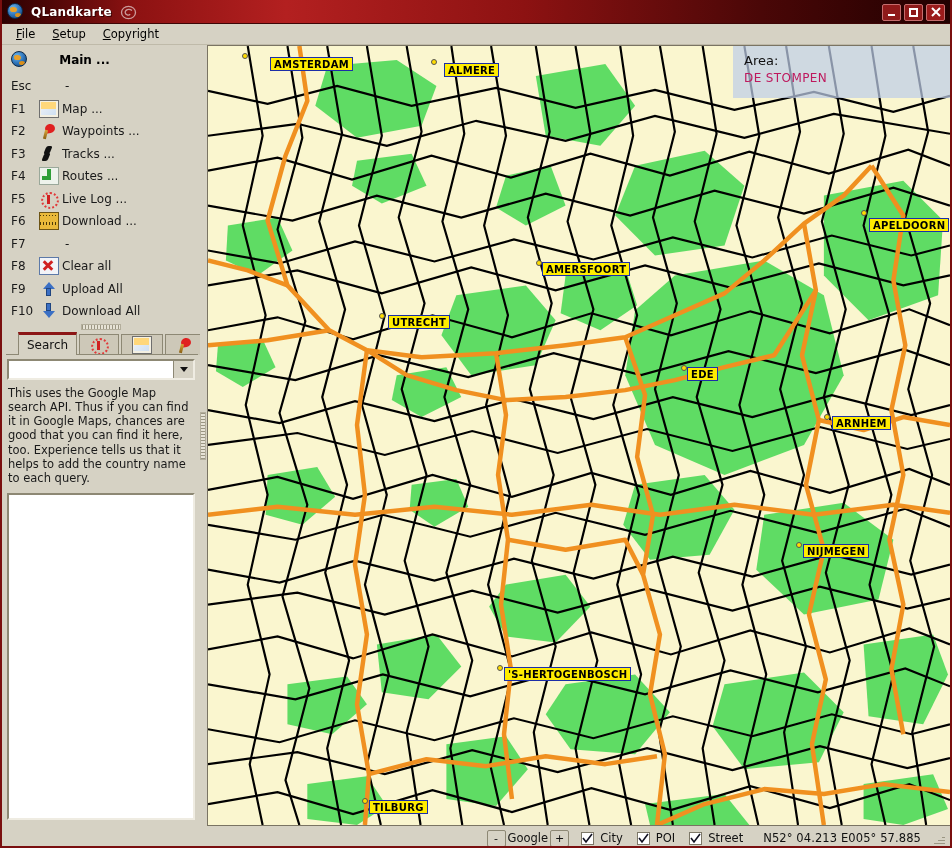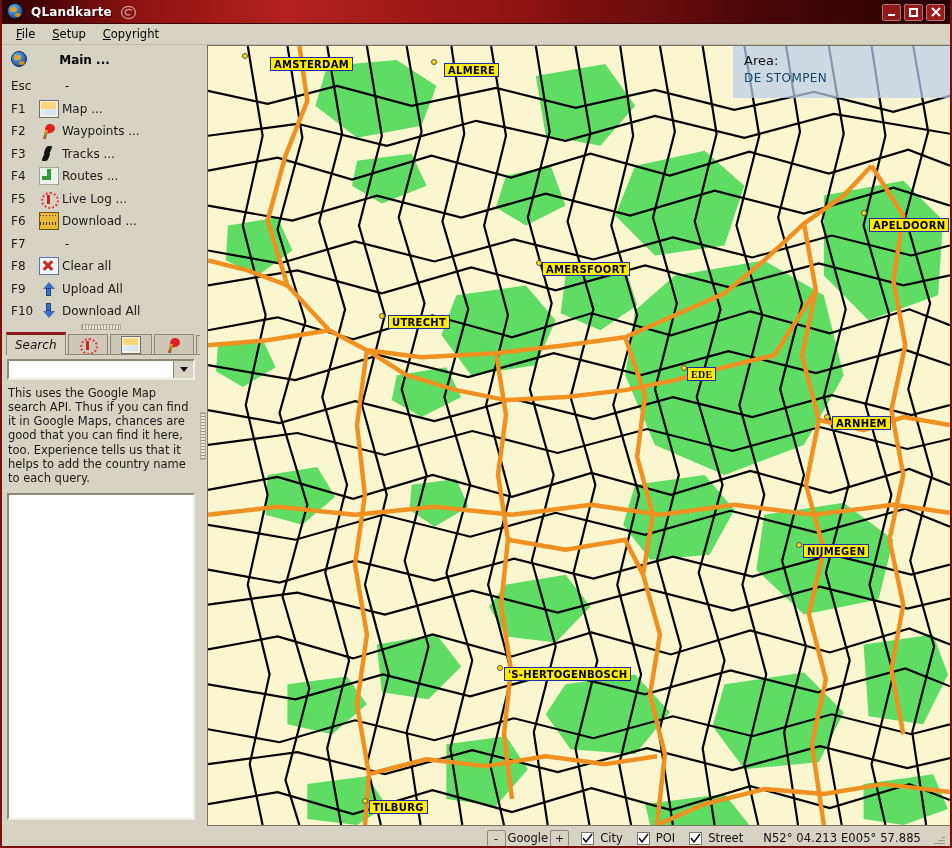--- a/index.html
+++ b/index.html
@@ -176,7 +176,7 @@
     padding:7px 0 0 11px;box-sizing:border-box;
   }
   .areabox .l1{font-size:13px;color:#111;}
-  .areabox .l2{font-size:12px;color:#0c4a6e;letter-spacing:.4px;margin-top:3px;}
+  .areabox .l2{font-size:12px;color:#be185d;letter-spacing:.4px;margin-top:3px;}
   .citylabel{
     position:absolute;background:#ffec00;border:1px solid #1b2ea8;color:#000;
     font-size:10px;font-weight:bold;letter-spacing:.3px;padding:1px 3px 0 3px;

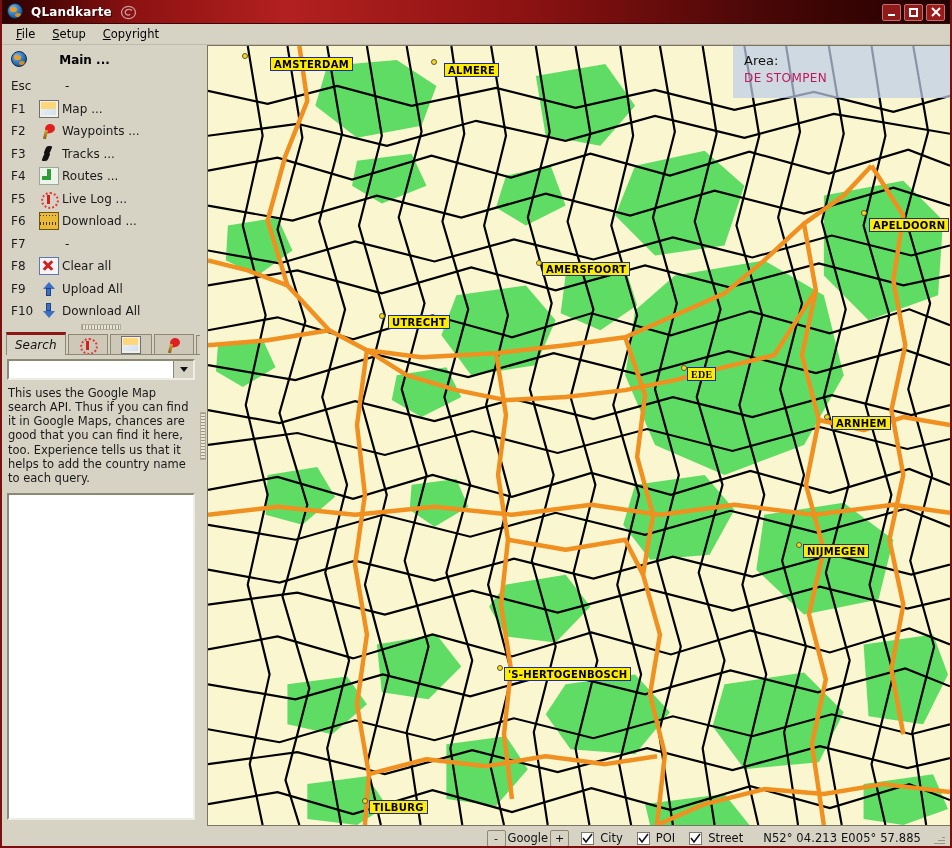--- a/index.html
+++ b/index.html
@@ -121,7 +121,7 @@
   }
 
   
-  .tabbar{display:flex;align-items:flex-end;height:23px;padding-left:4px;box-sizing:border-box;position:relative;font-style:italic;}
+  .tabbar{display:flex;align-items:flex-end;height:23px;padding-left:16px;box-sizing:border-box;position:relative;}
   .tabbar:after{content:"";position:absolute;left:4px;right:2px;bottom:0;height:1px;background:#8d8874;}
   .tab{
     height:21px;box-sizing:border-box;display:flex;align-items:center;justify-content:center;

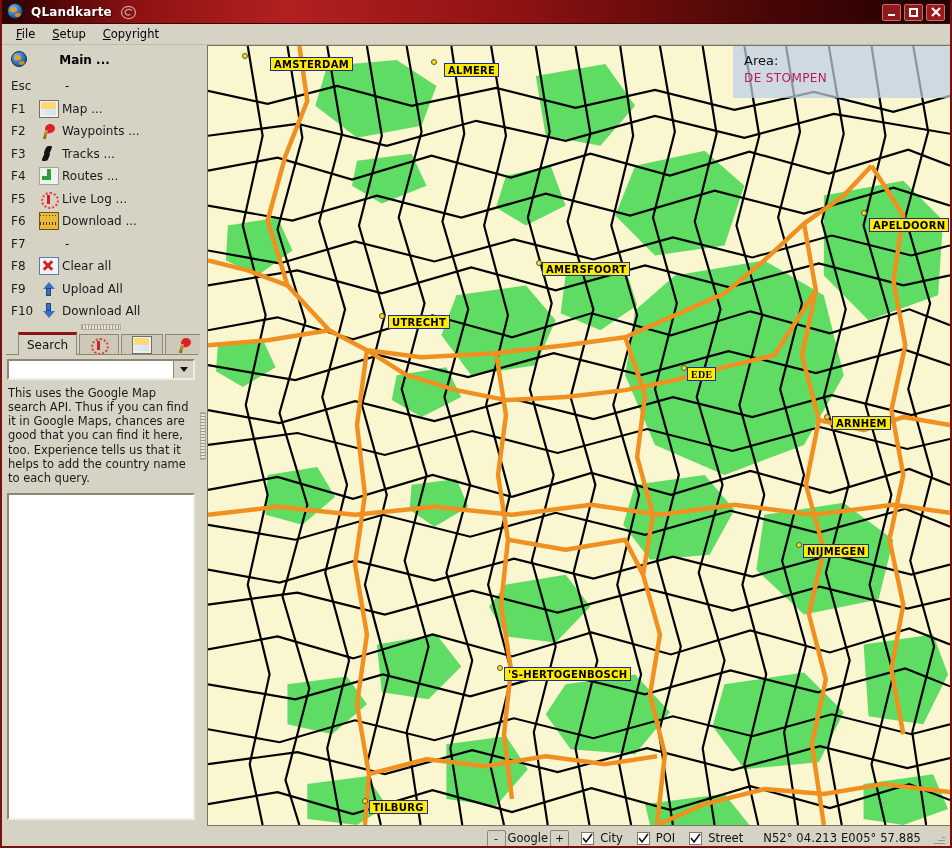--- a/index.html
+++ b/index.html
@@ -503,7 +503,7 @@
       <div class="citylabel" style="left:180px;top:269px;">UTRECHT</div>
 
       <div class="citydot" style="left:473px;top:319px;"></div>
-      <div class="citylabel" style="left:479px;top:321px;font-family:Liberation Serif, serif;">EDE</div>
+      <div class="citylabel" style="left:479px;top:321px;">EDE</div>
 
       <div class="citydot" style="left:616px;top:368px;"></div>
       <div class="citylabel" style="left:624px;top:370px;">ARNHEM</div>

